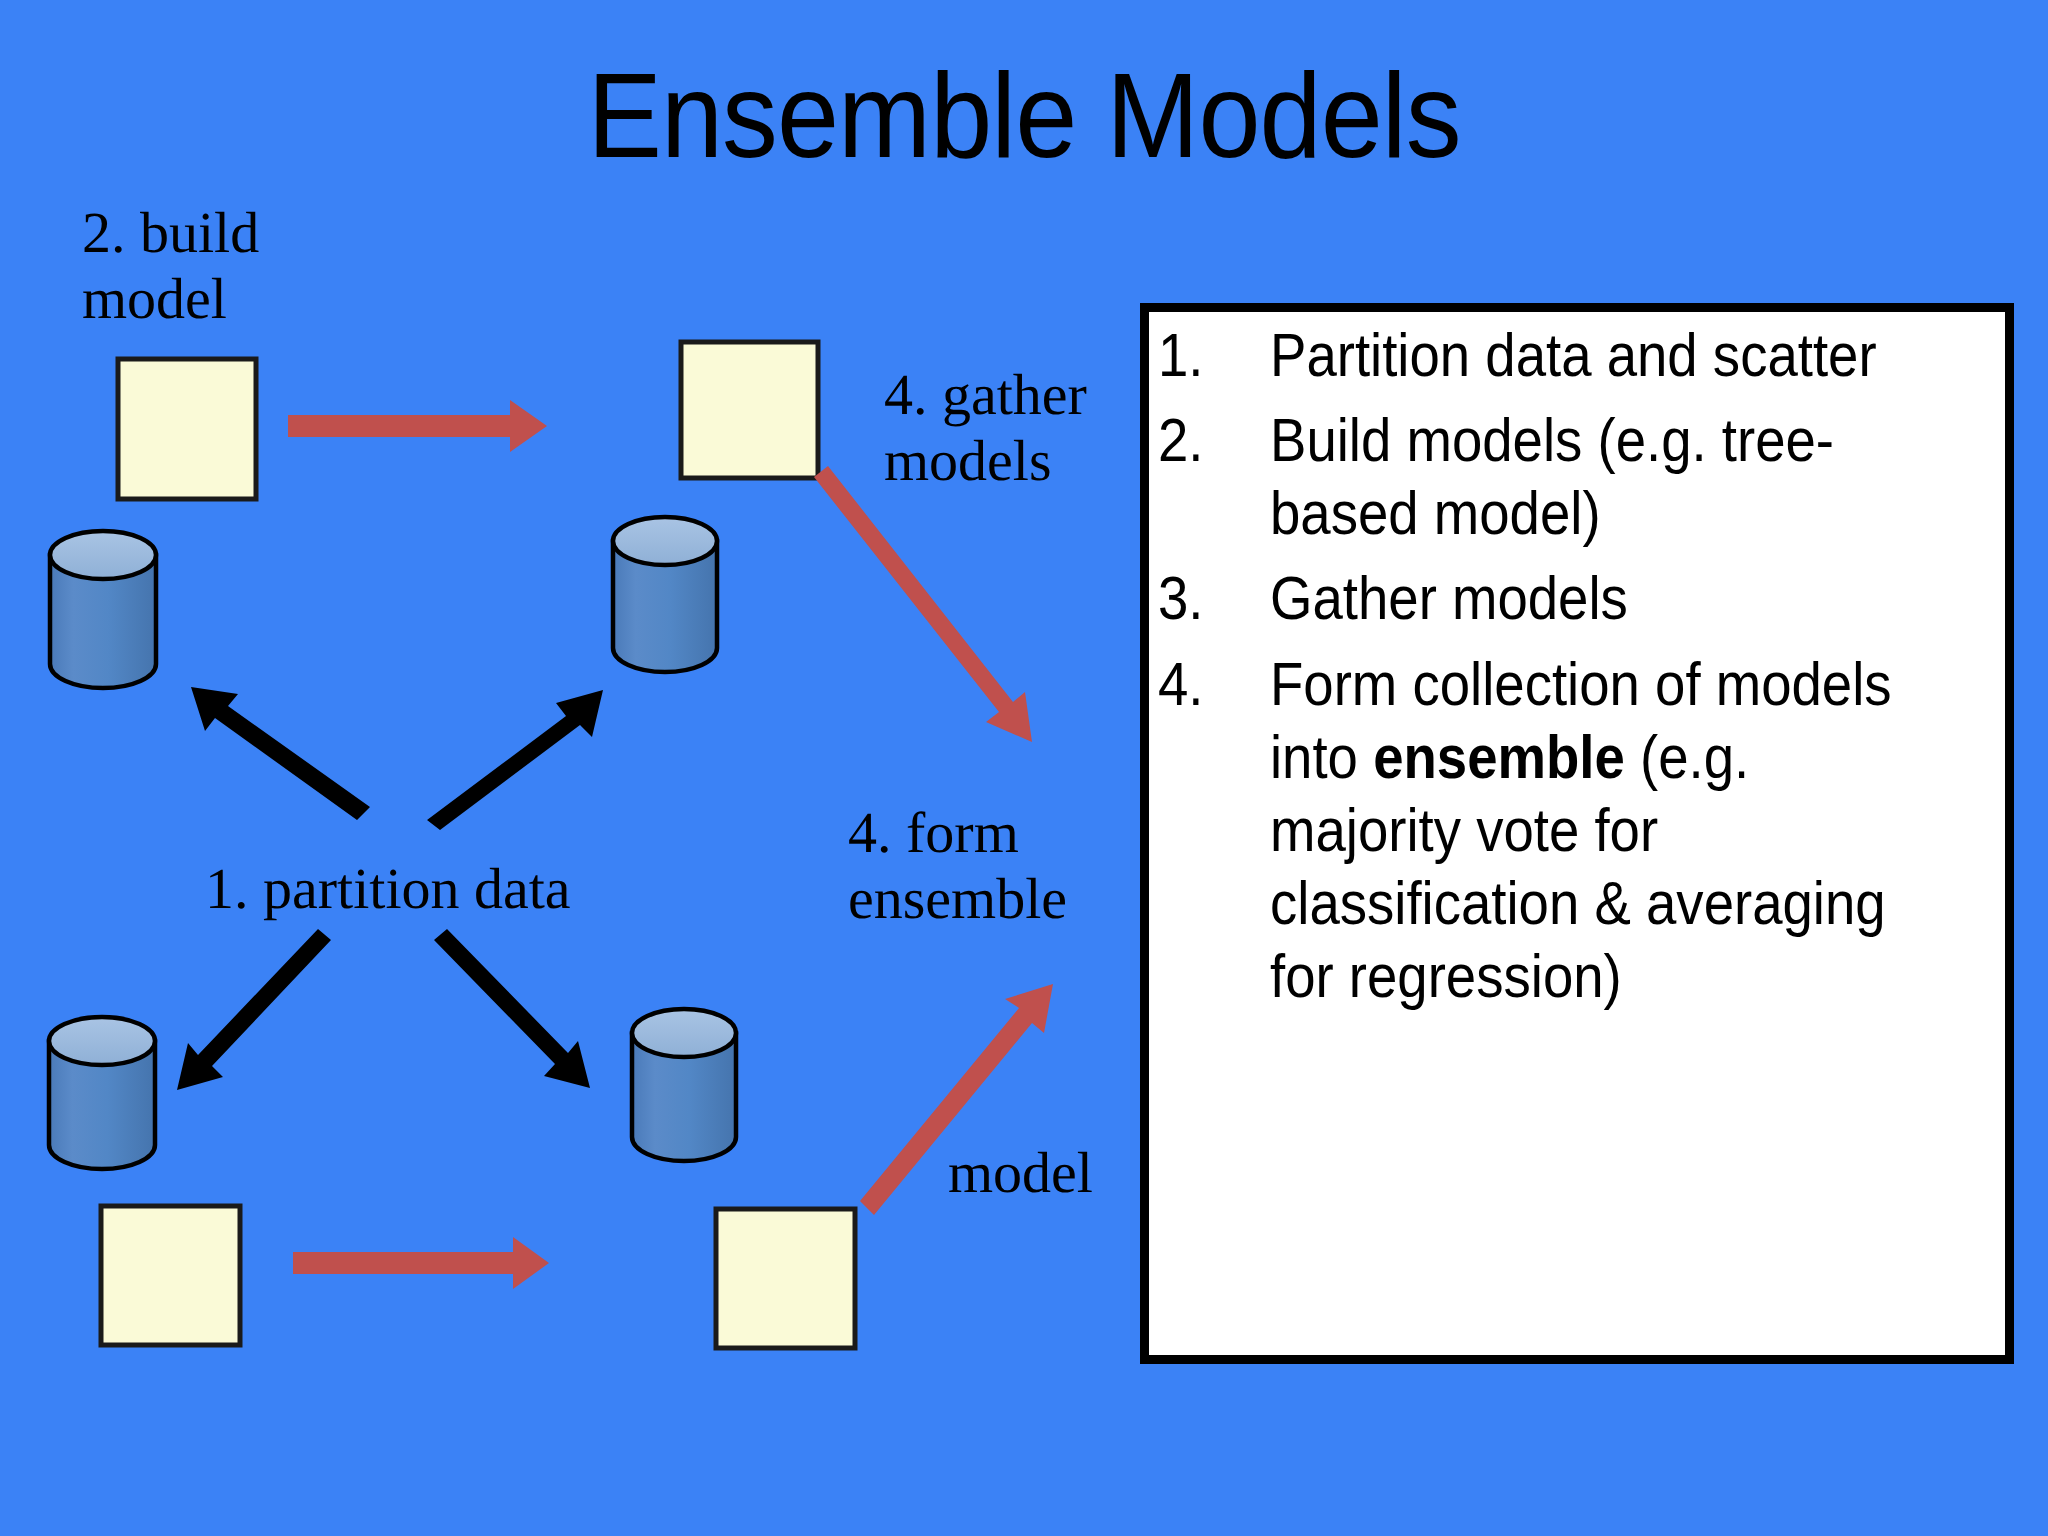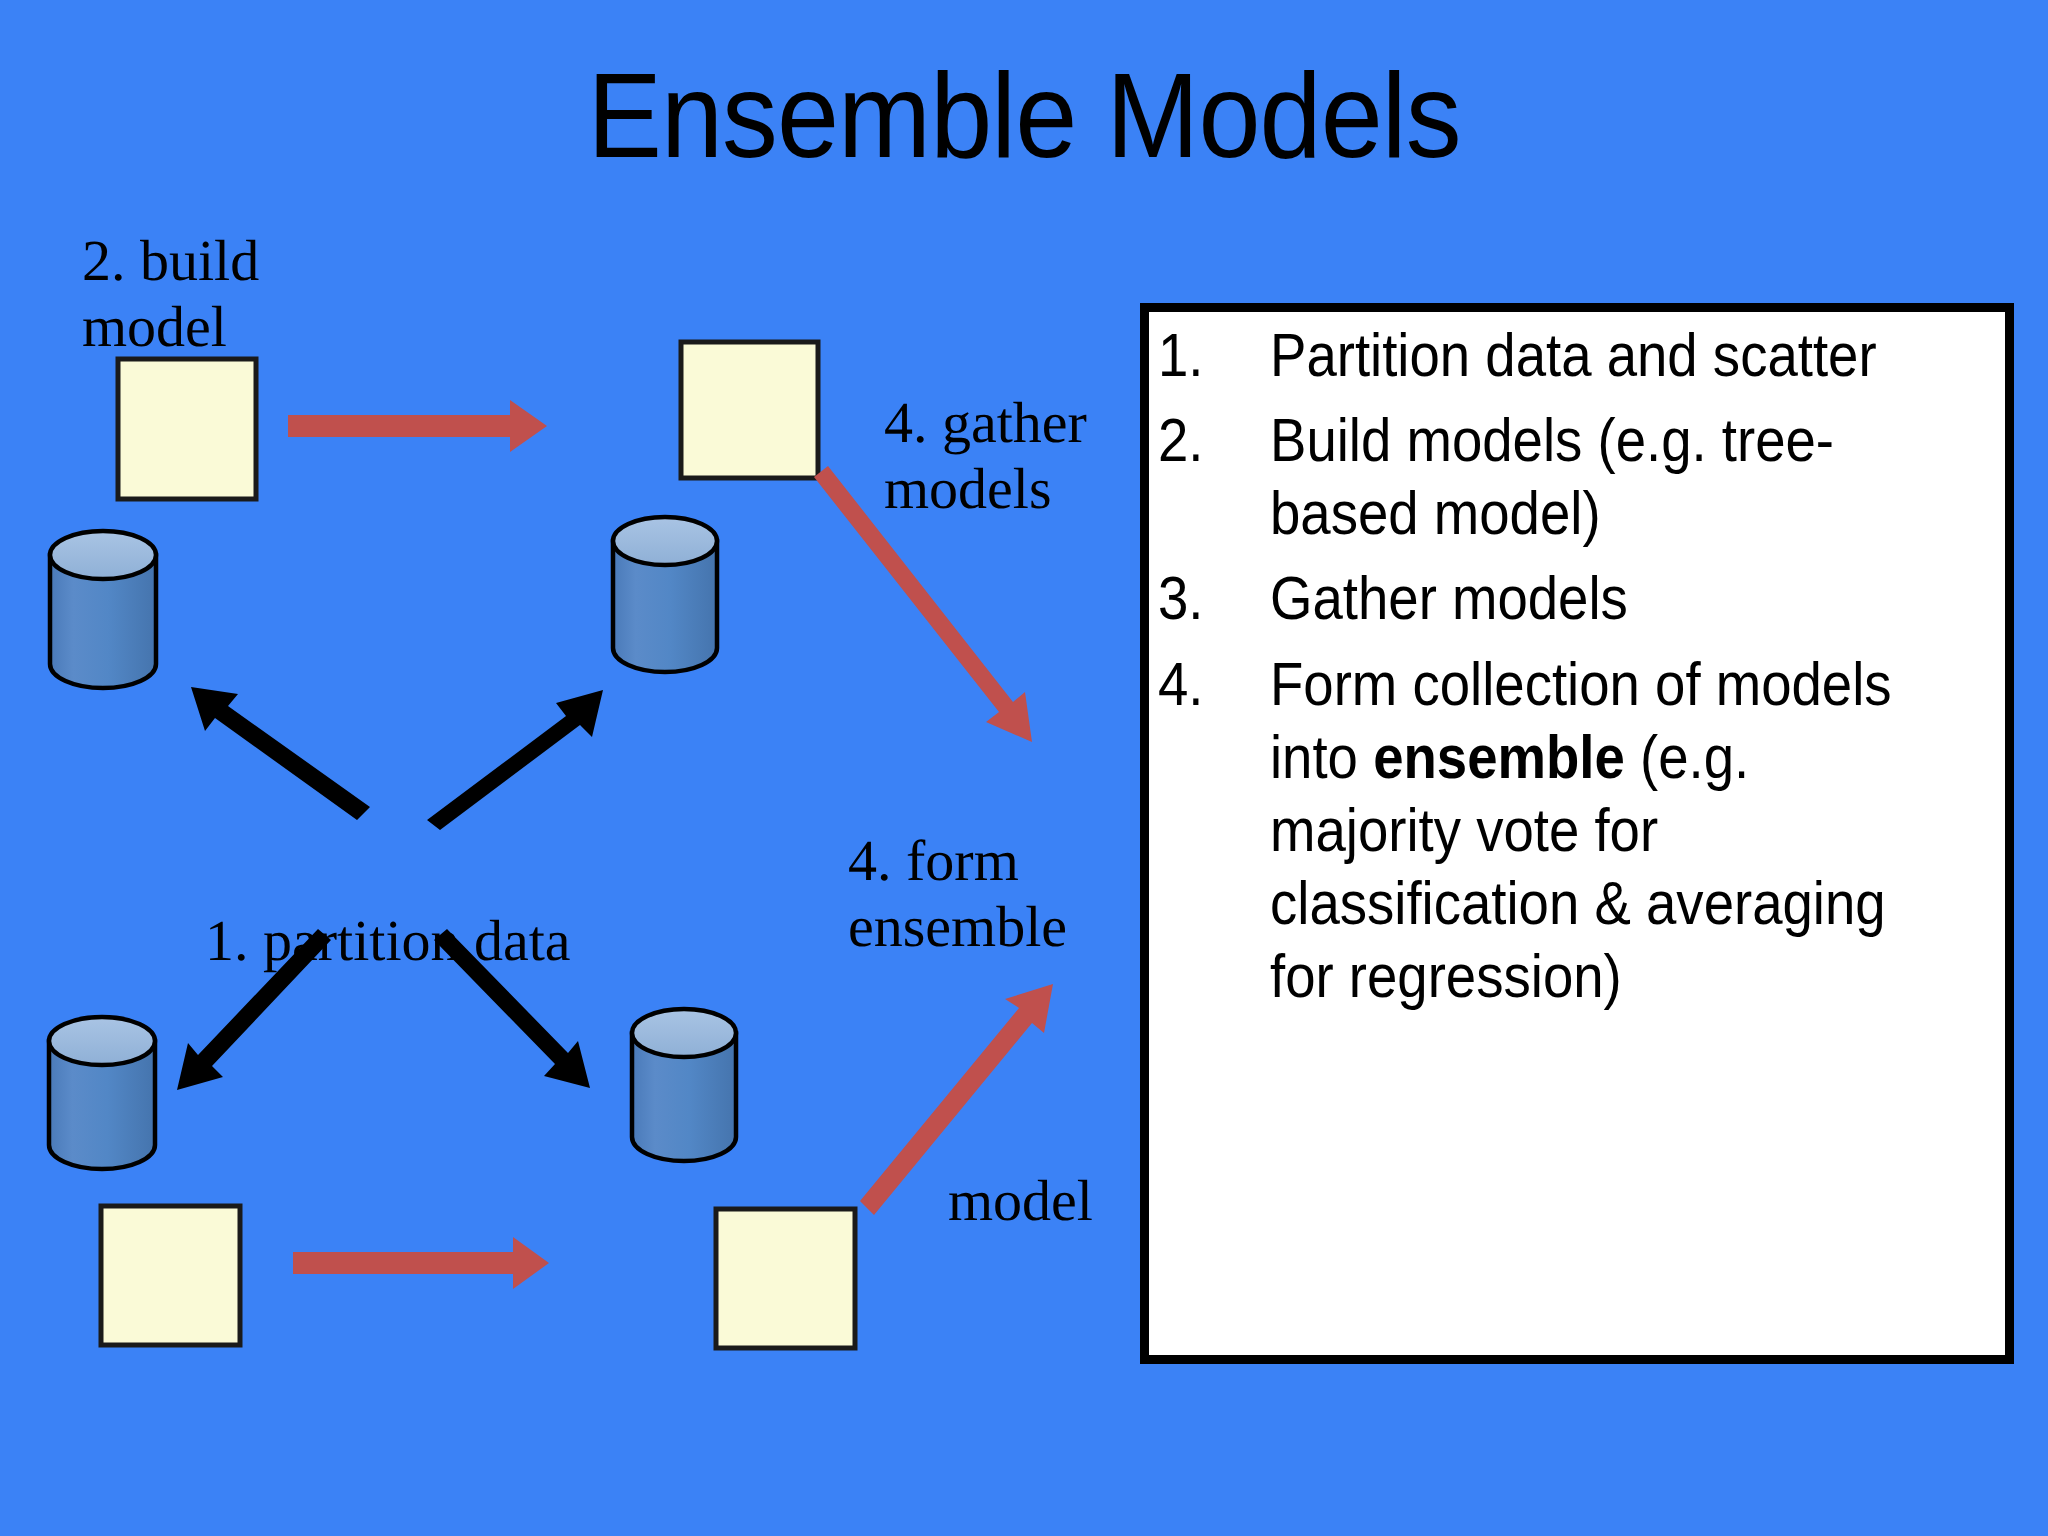--- a/index.html
+++ b/index.html
@@ -49,7 +49,6 @@
     color: #000000;
     white-space: pre-line;
     text-rendering: geometricPrecision;
-    margin-top: 28px;
   }
   #label-build-model   { left: 82px;  top: 200px; }
   #label-gather-models { left: 884px; top: 362px; }

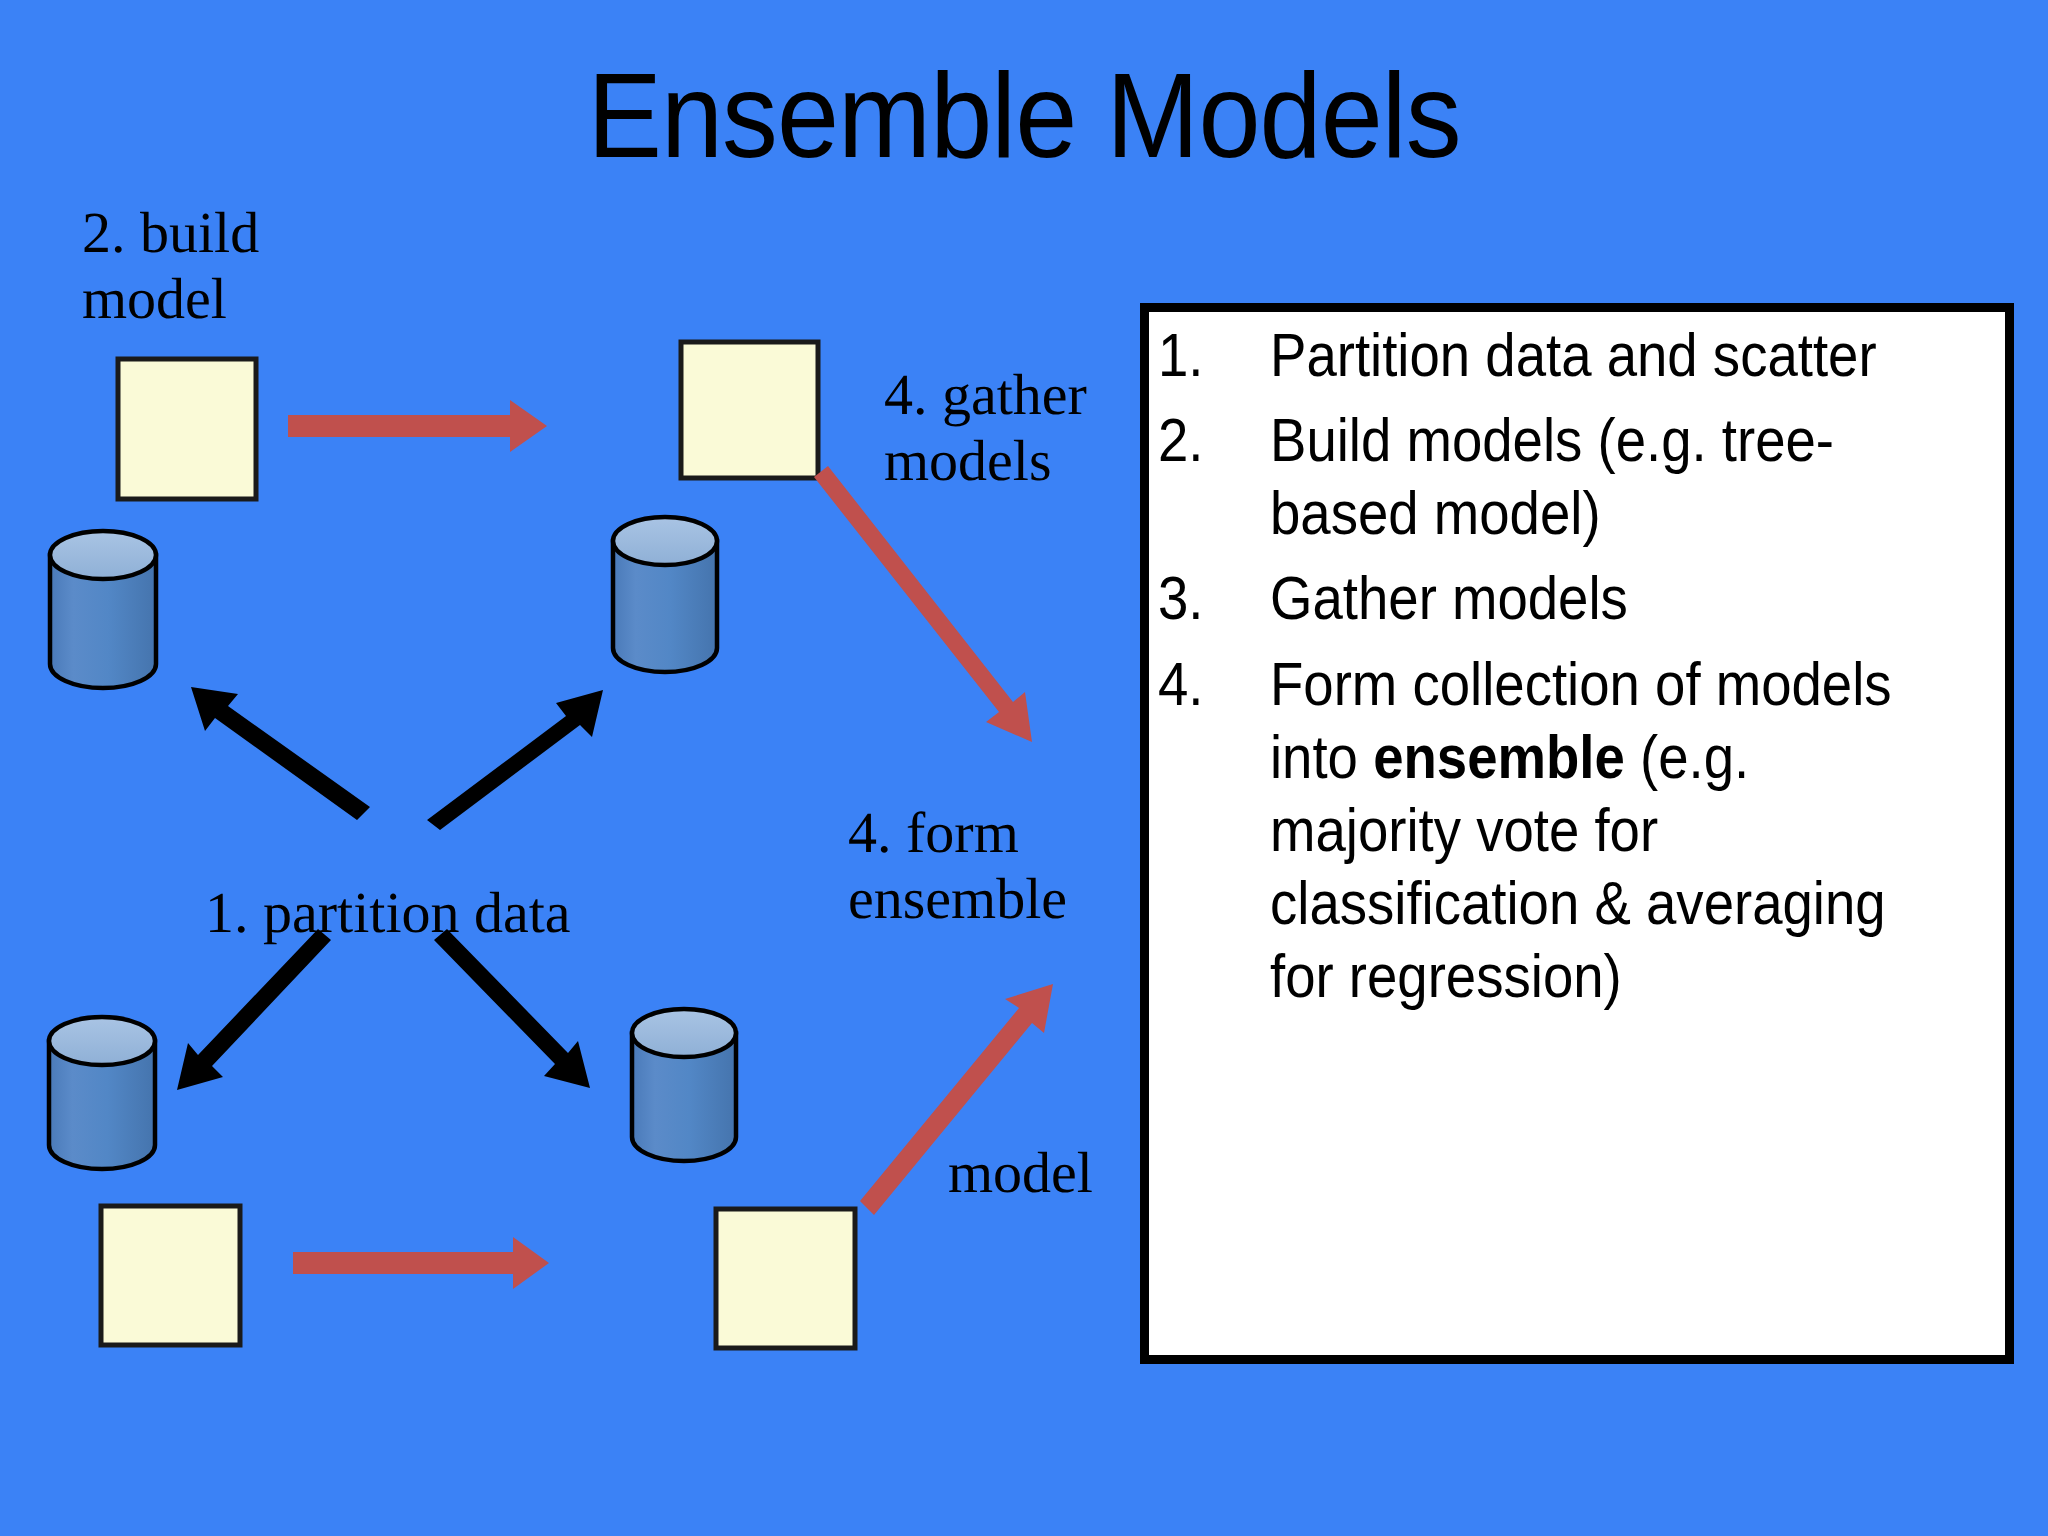--- a/index.html
+++ b/index.html
@@ -52,7 +52,7 @@
   }
   #label-build-model   { left: 82px;  top: 200px; }
   #label-gather-models { left: 884px; top: 362px; }
-  #label-partition     { left: 205px; top: 880px; white-space: nowrap; }
+  #label-partition     { left: 205px; top: 856px; white-space: nowrap; }
   #label-form-ensemble { left: 848px; top: 800px; }
   #label-model         { left: 948px; top: 1140px; white-space: nowrap; }
 

